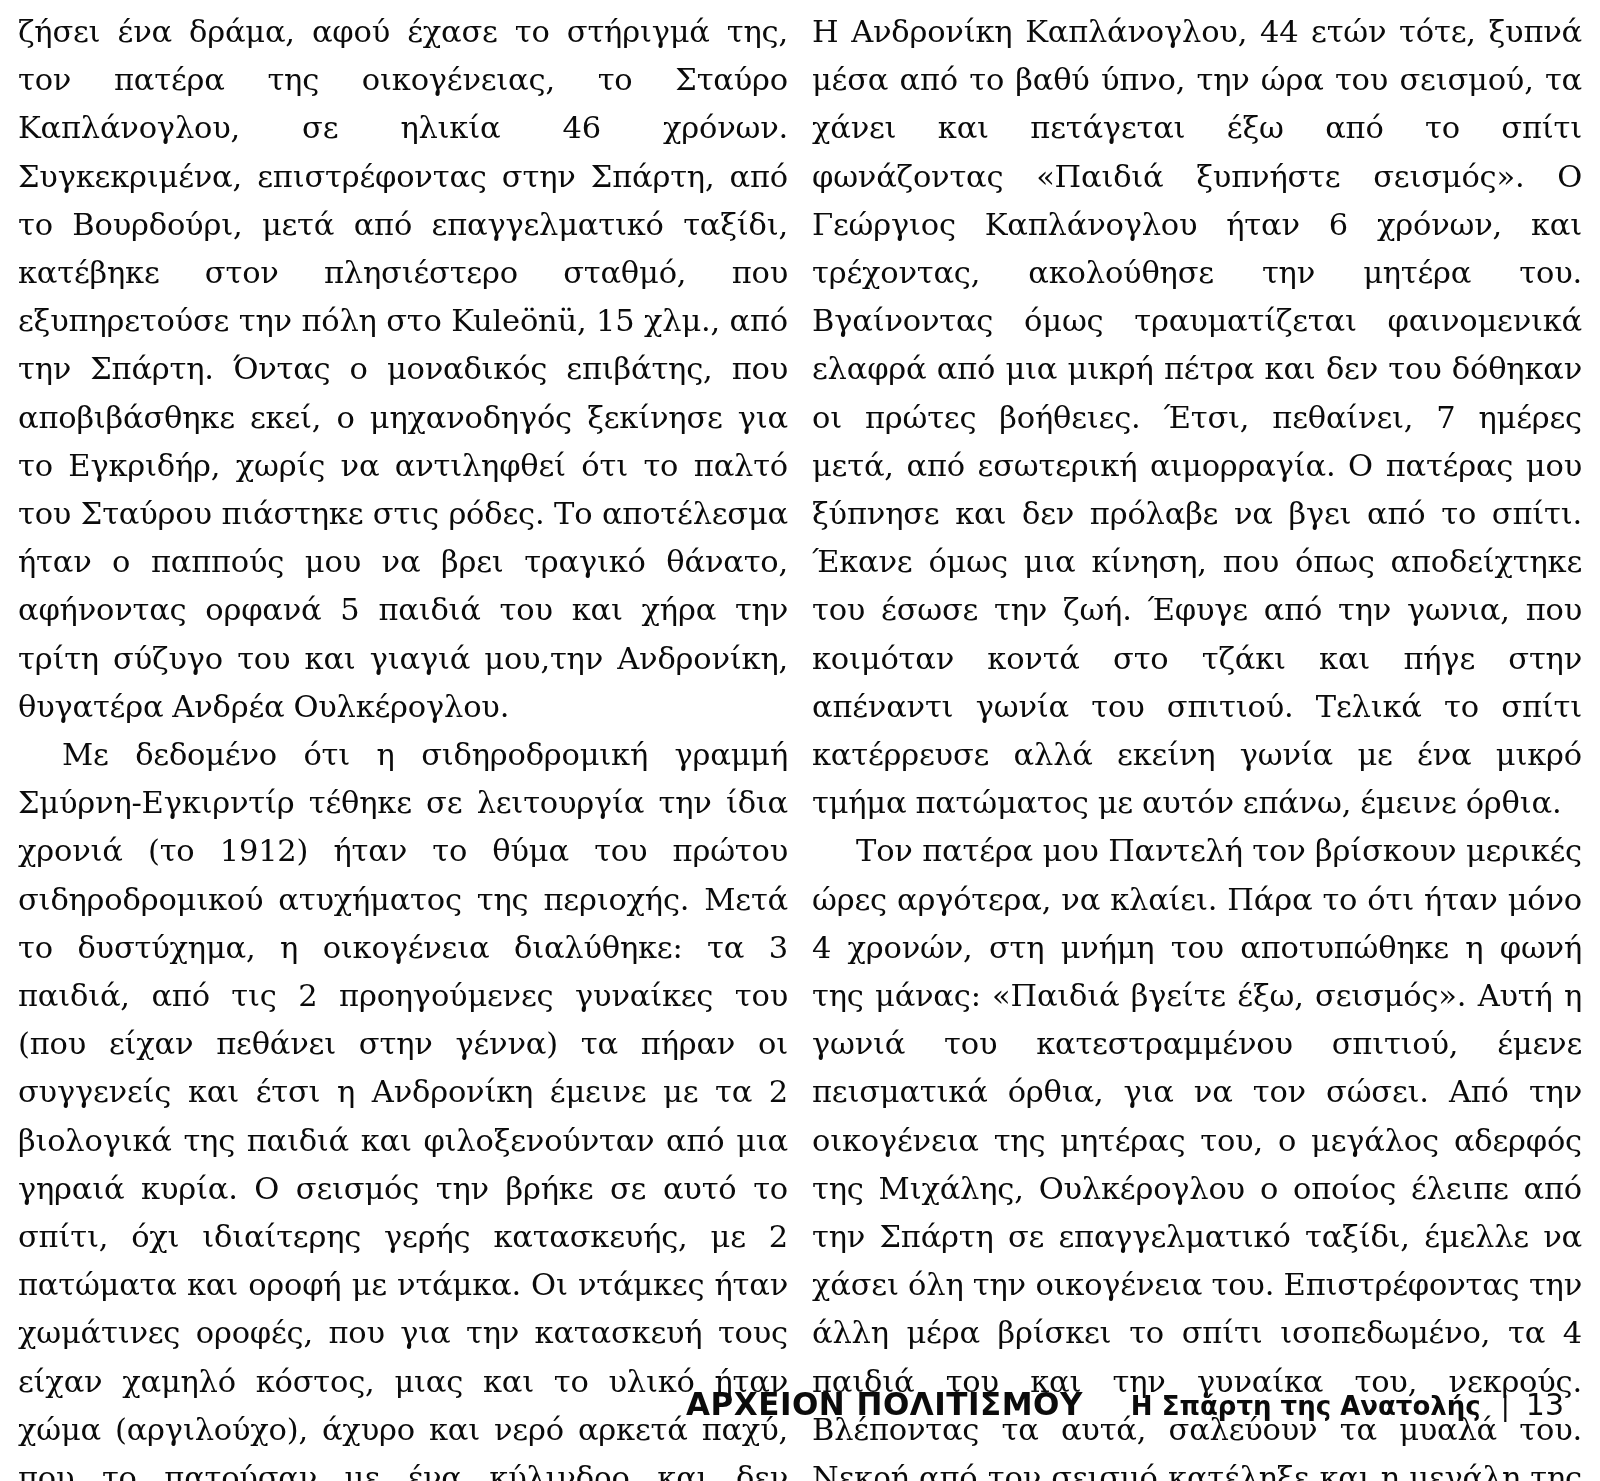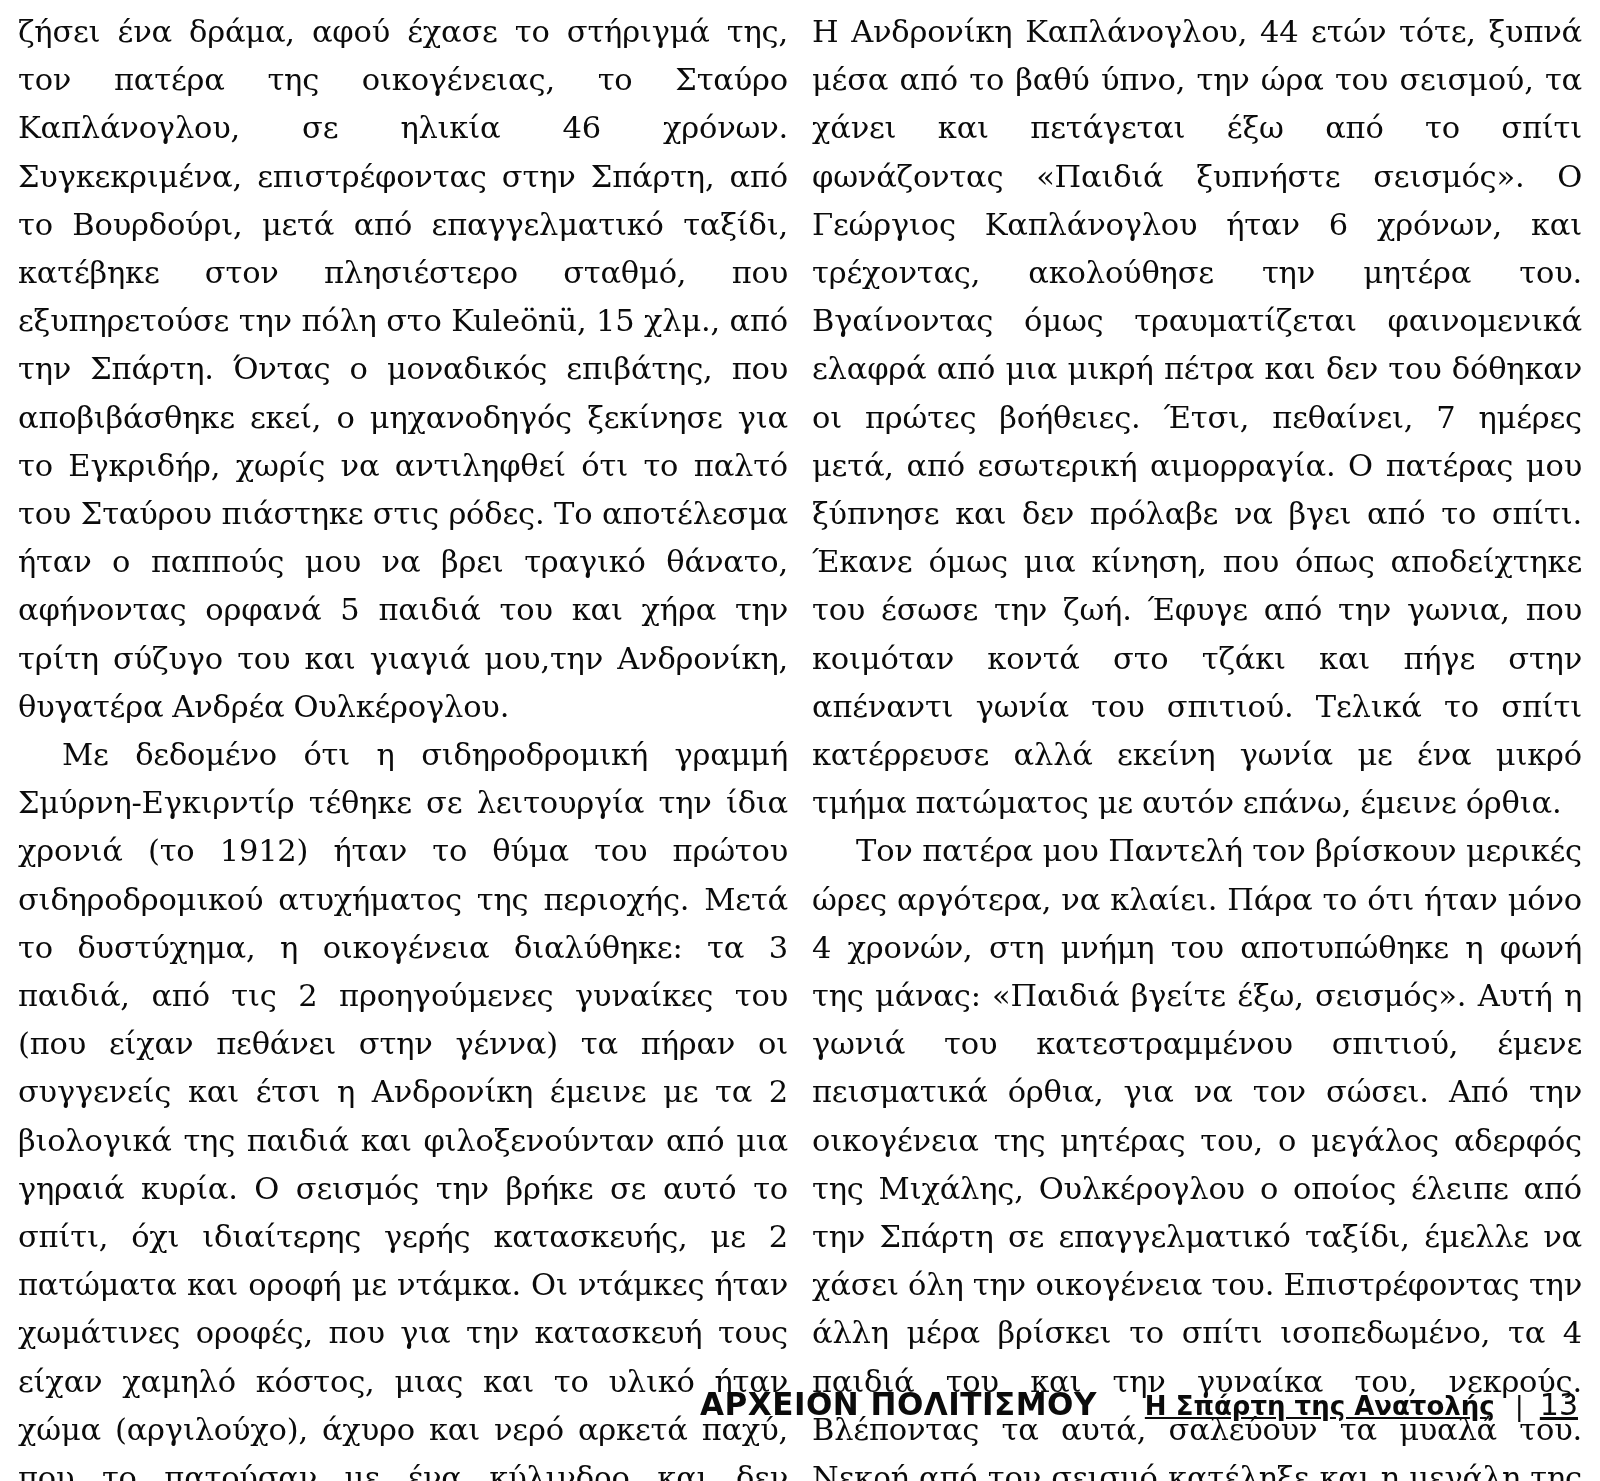--- a/index.html
+++ b/index.html
@@ -86,7 +86,6 @@
     font-weight: 700;
     letter-spacing: 0px;
     color: #0b0b0b;
-    text-decoration: underline;
   }
 
   .footer-sep {

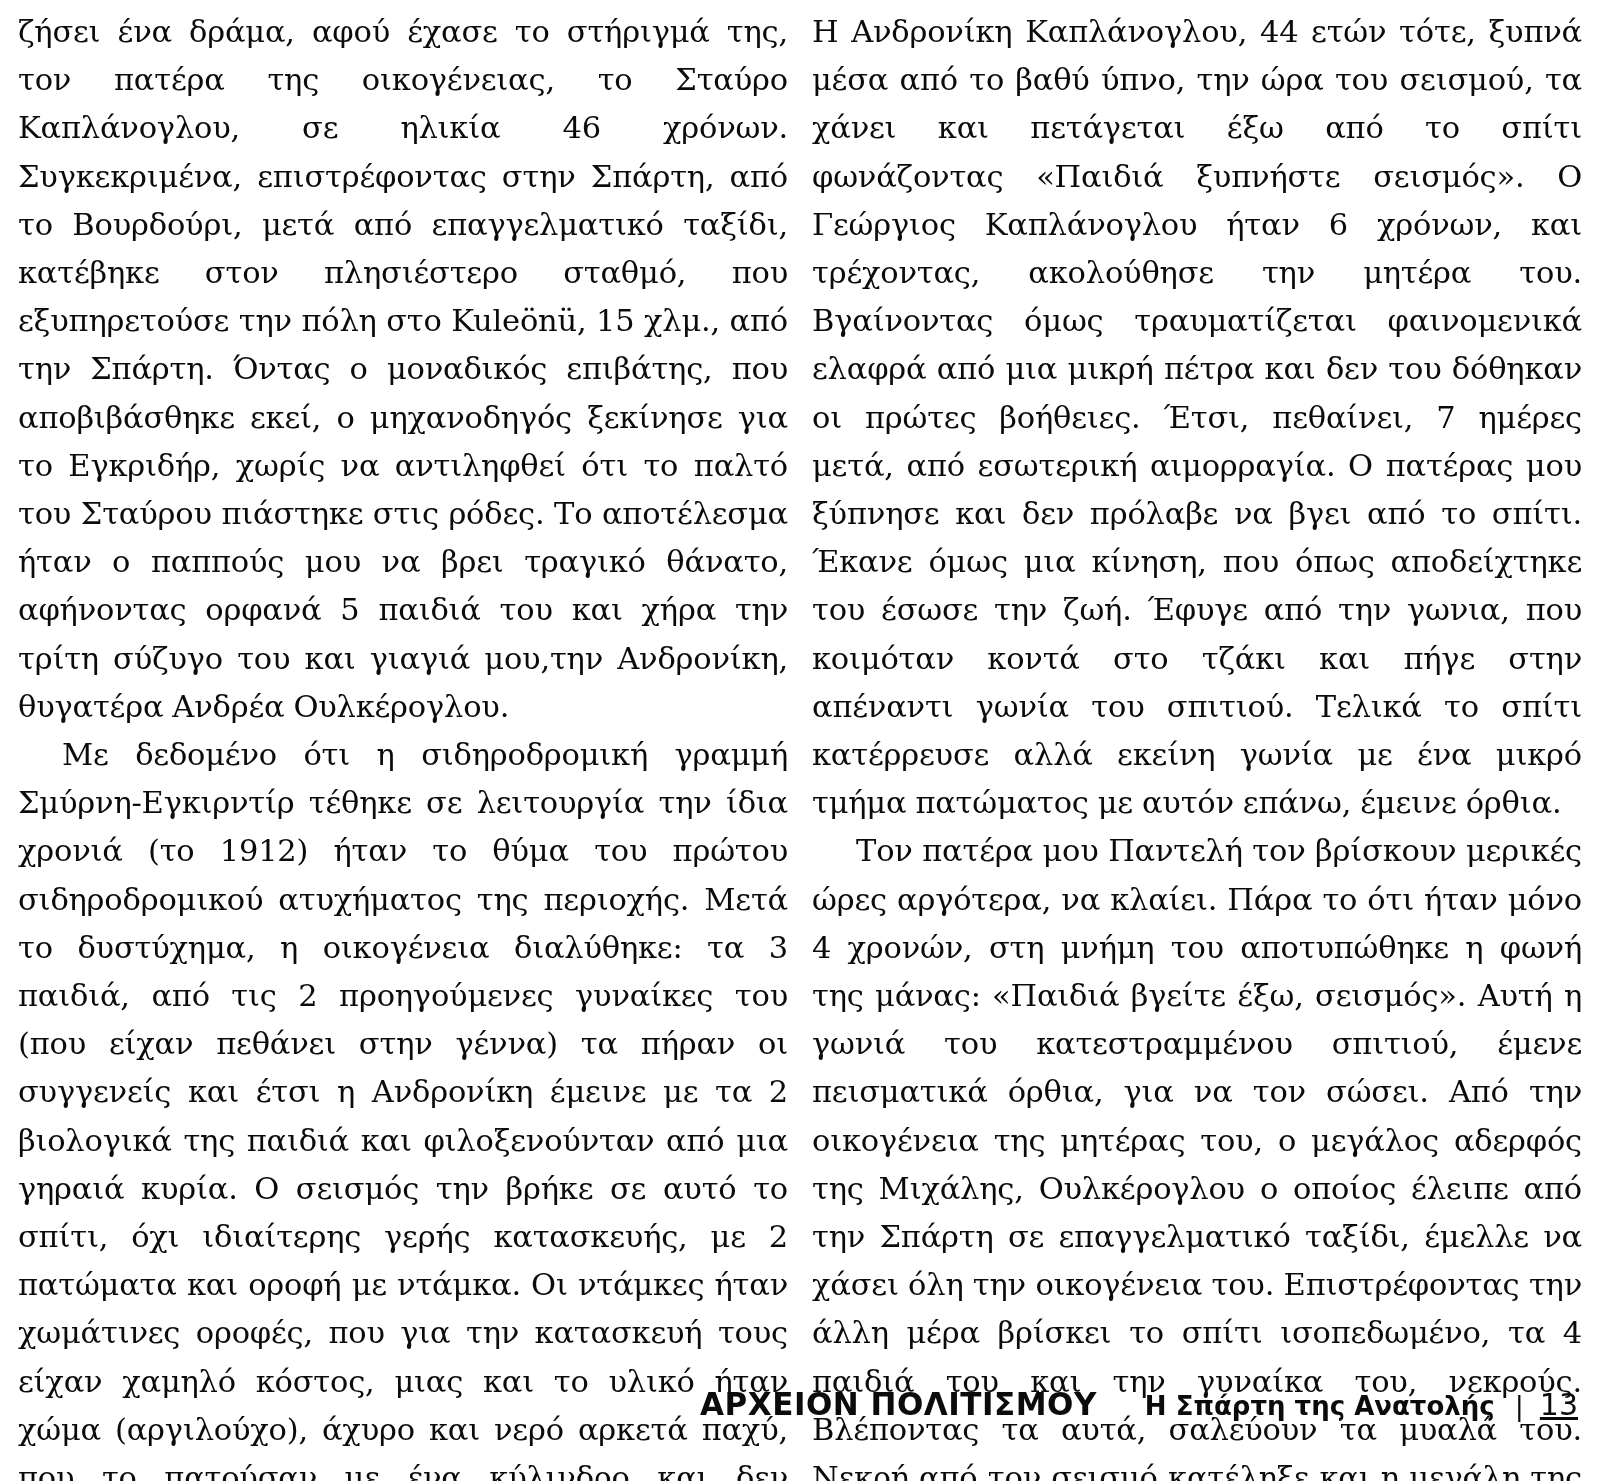--- a/index.html
+++ b/index.html
@@ -103,8 +103,7 @@
     color: #0b0b0b;
     min-width: 22px;
     text-align: right;
-    margin-right: 4px;
-    text-decoration: underline;
+    margin-right: 18px;
   }
 </style>
 </head>

